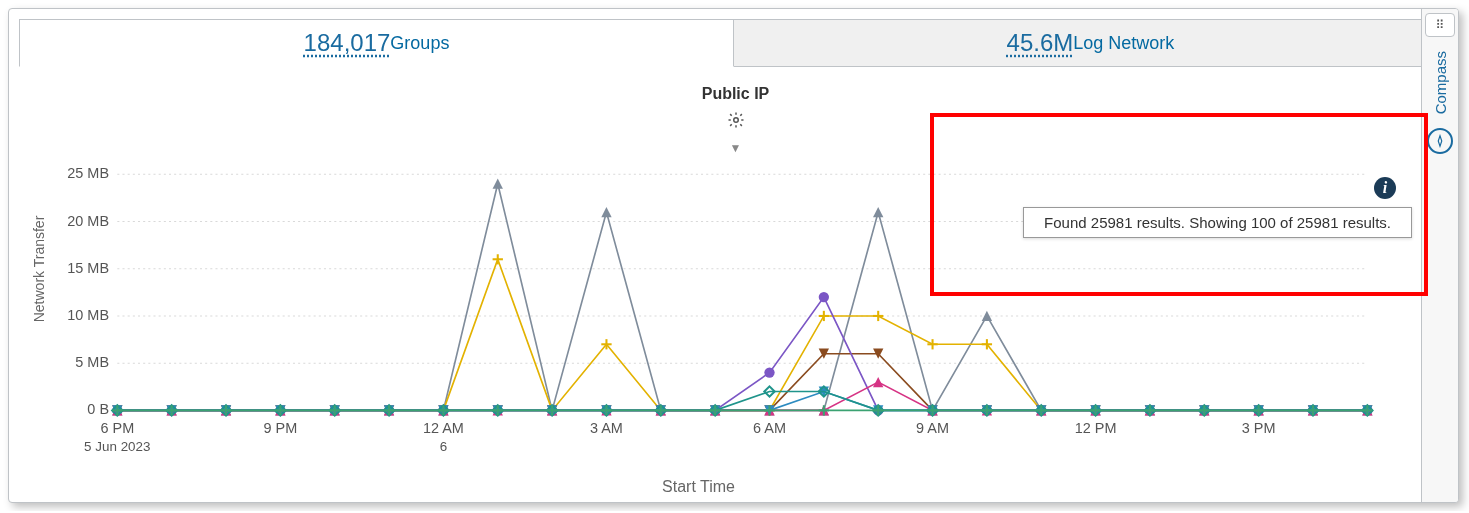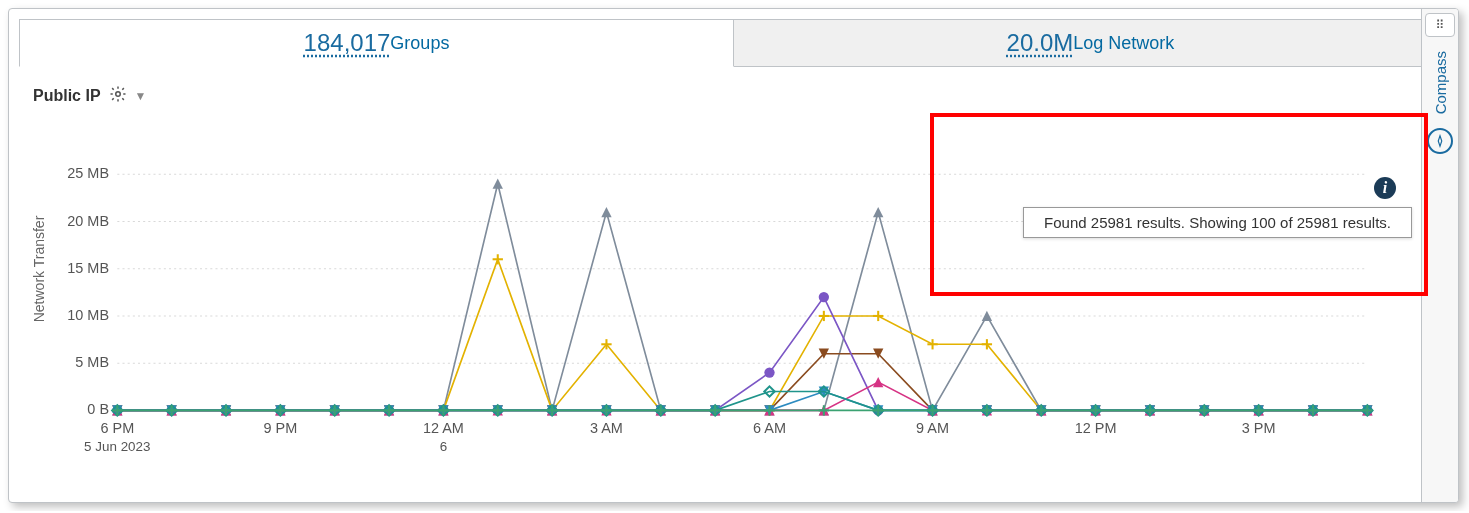--- a/index.html
+++ b/index.html
@@ -170,7 +170,7 @@
       <span class="label">Groups</span>
     </div>
     <div class="tab">
-      <span class="count">20.0M</span>
+      <span class="count">45.6M</span>
       <span class="label">Log Network</span>
     </div>
   </div>

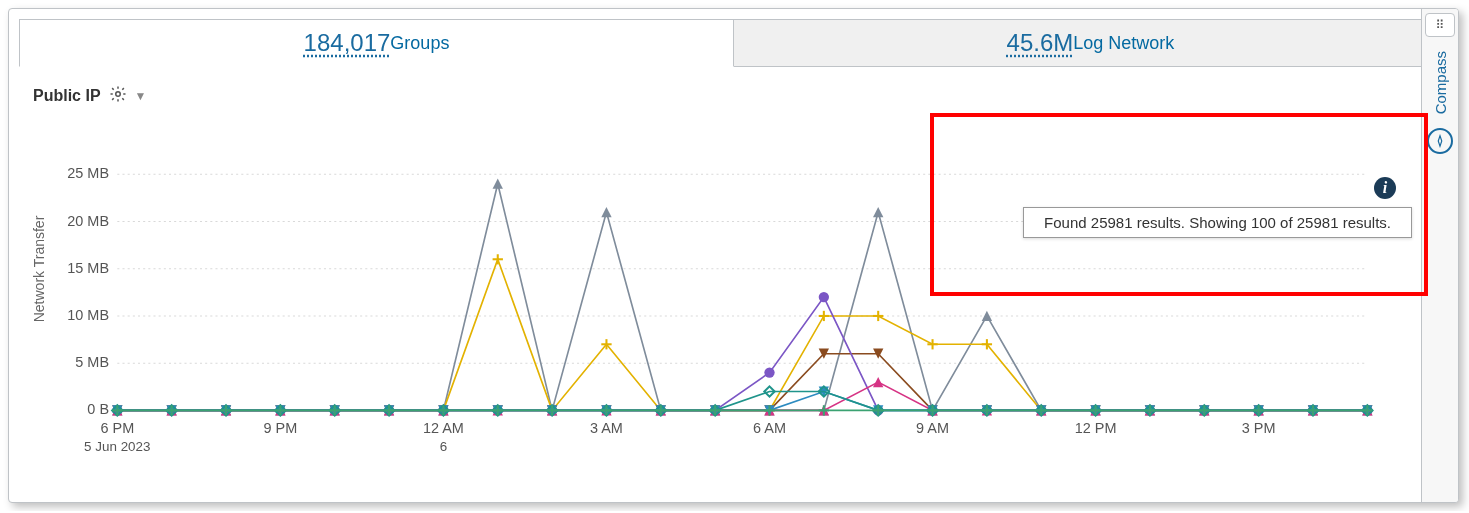--- a/index.html
+++ b/index.html
@@ -100,7 +100,7 @@
   .panel-heading{
     display:flex;align-items:center;gap:8px;
     margin:18px 20px 4px 24px;
-    font-size:16px;font-weight:bold;
+    font-size:16px;font-weight:bold;flex-direction:column;
   }
   .panel-heading .gear{color:#555;cursor:pointer;}
   .panel-heading .chev{color:#888;cursor:pointer;font-size:12px;}

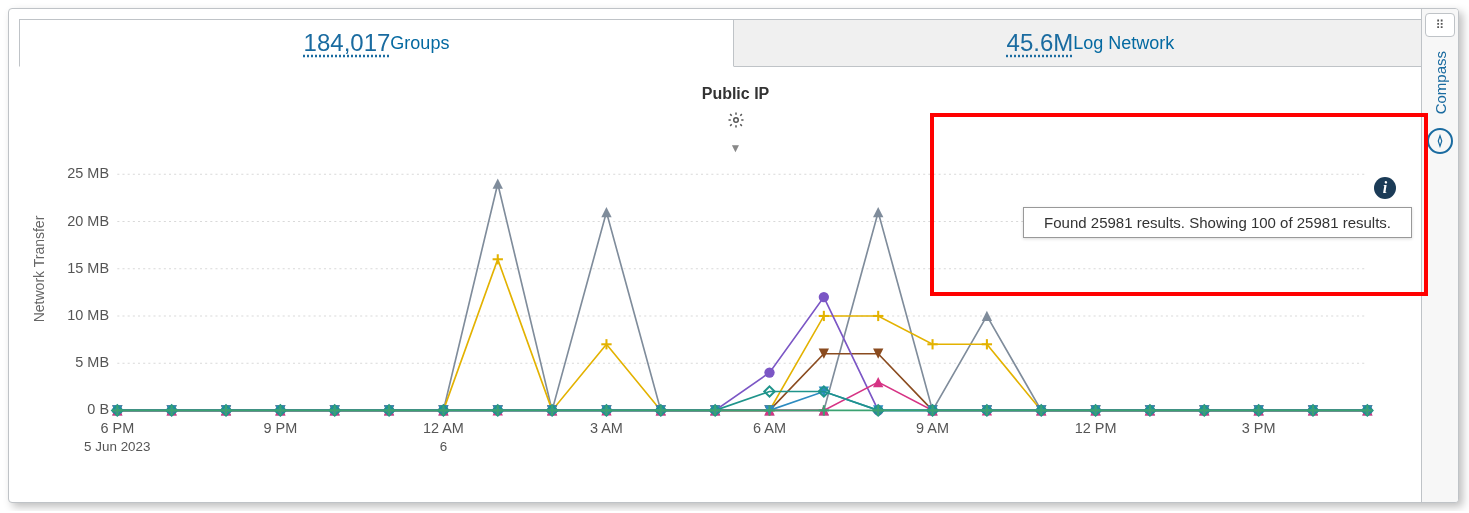--- a/index.html
+++ b/index.html
@@ -486,6 +486,7 @@
         <line x1="1280" y1="235" x2="1280" y2="245" stroke="#3ba272" stroke-width="2"></line>
       </svg>
   </div>
+  <div class="xlabel">Start Time</div>
 
   <div class="info-badge">i</div>
   <div class="info-tooltip">Found 25981 results. Showing 100 of 25981 results.</div>

